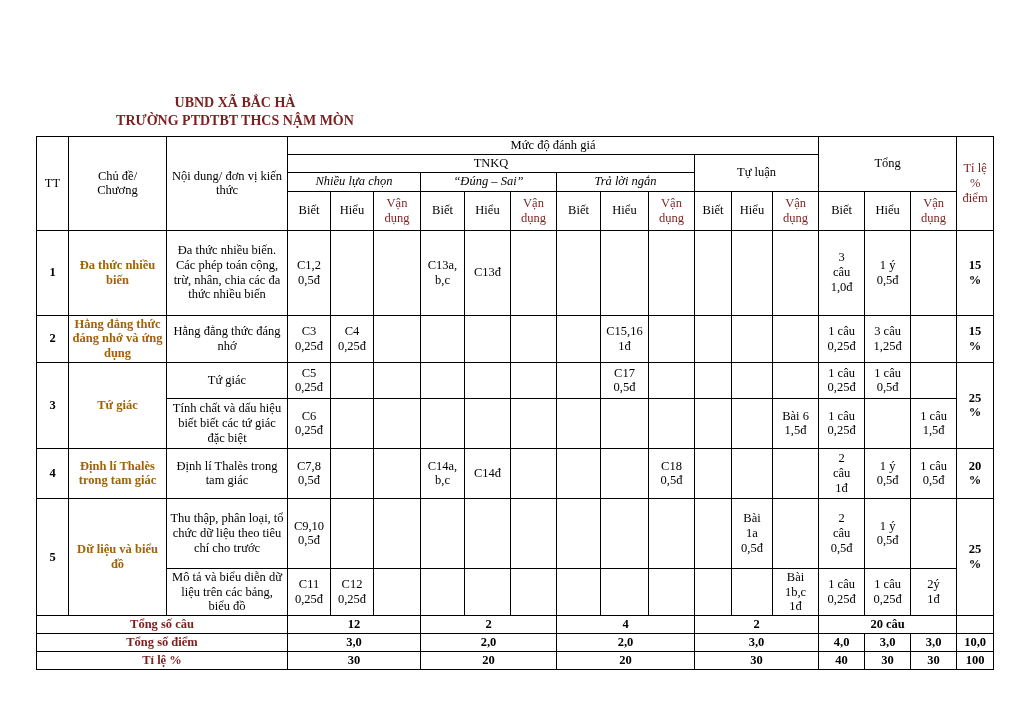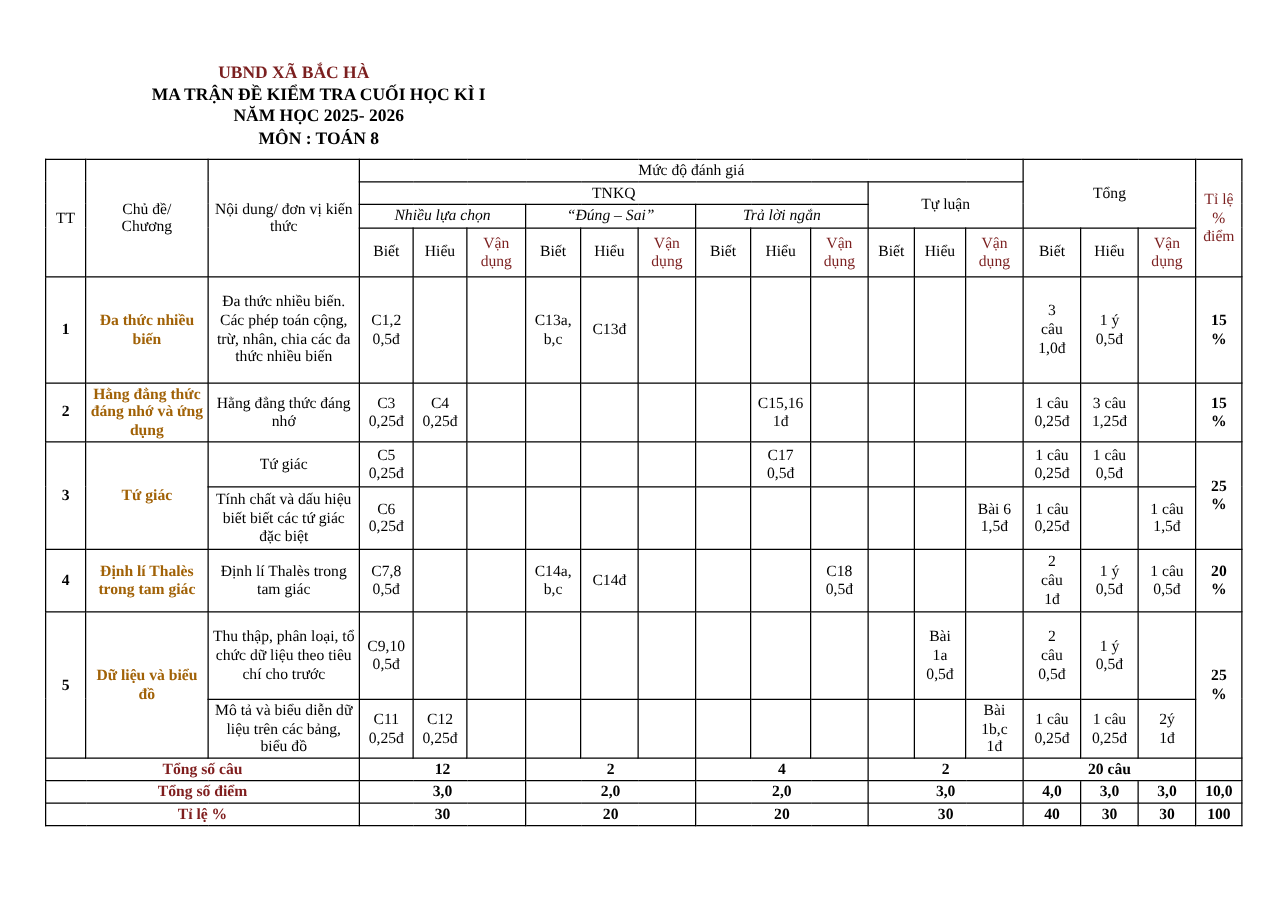--- a/index.html
+++ b/index.html
@@ -5,7 +5,7 @@
   html,body{margin:0;padding:0;background:#fff;}
   .page{position:relative;width:1024px;height:725px;background:#fff;
         font-family:"Liberation Serif","DejaVu Serif",serif;color:#000;overflow:hidden;}
-  .doc-header{display:flex;padding-top:50px;flex-direction:column;}
+  .doc-header{display:flex;padding-top:94px;}
   .dh-left{width:470px;text-align:center;}
   .dh-right{width:510px;text-align:center;}
   .dh-line{font-weight:bold;font-size:14px;line-height:1.25;}

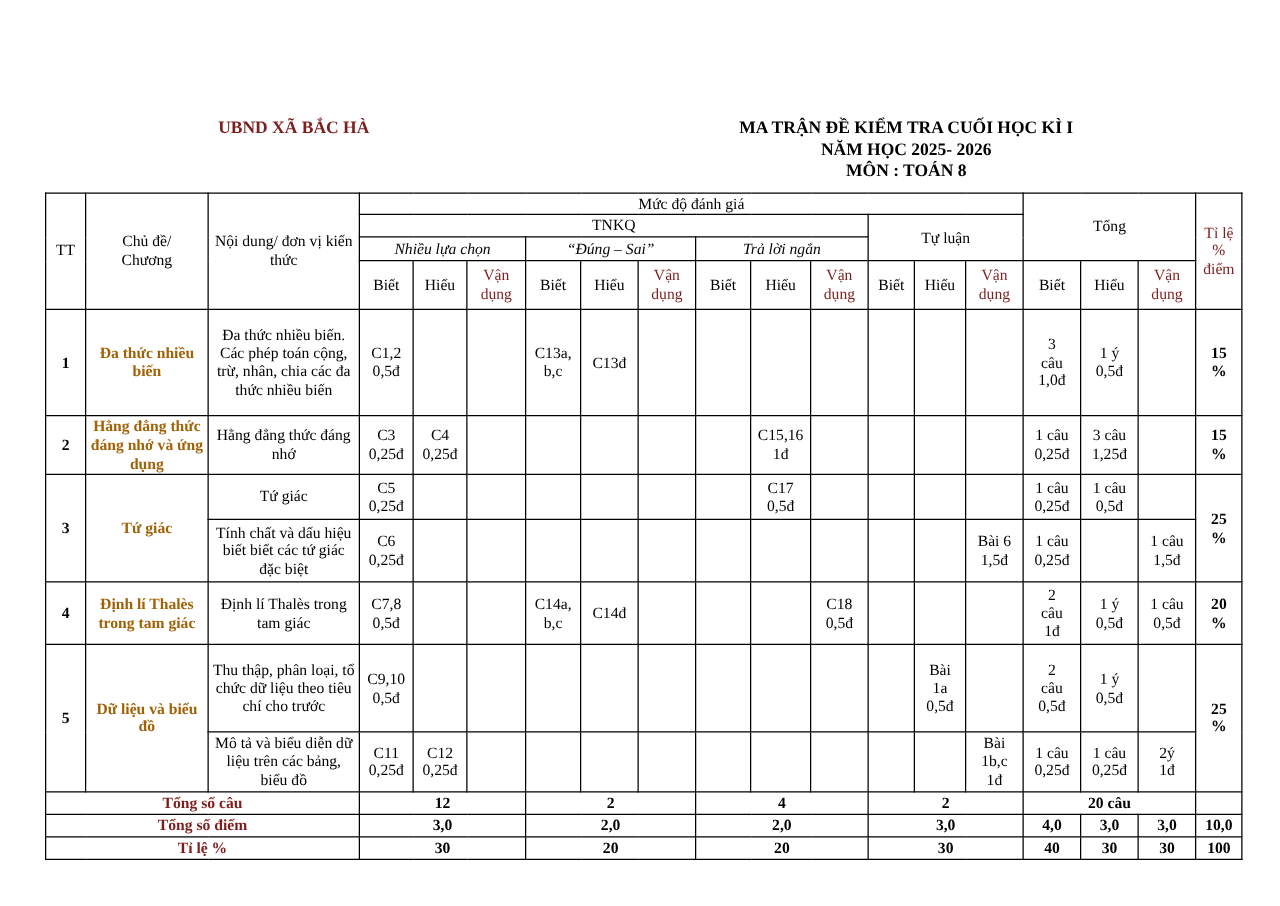--- a/index.html
+++ b/index.html
@@ -32,11 +32,6 @@
     <div class="dh-left">
       <div class="dh-line maroon">UBND XÃ BẮC HÀ</div>
     </div>
-    <div class="dh-right">
-      <div class="dh-line">MA TRẬN ĐỀ KIỂM TRA CUỐI HỌC KÌ I</div>
-      <div class="dh-line">NĂM HỌC 2025- 2026</div>
-      <div class="dh-line">MÔN : TOÁN 8</div>
-    </div>
   </div>
 
   <table class="matrix">

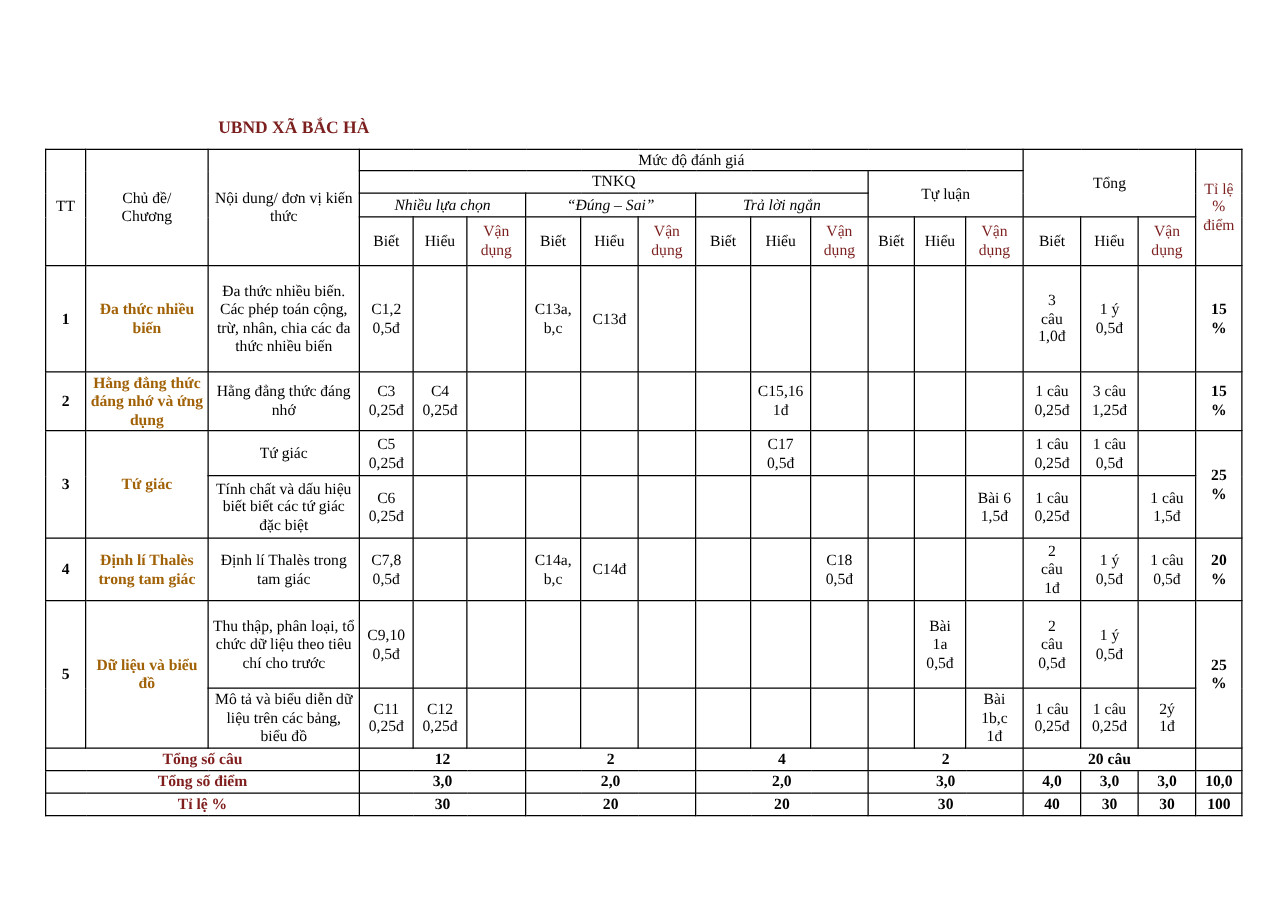--- a/index.html
+++ b/index.html
@@ -31,6 +31,7 @@
   <div class="doc-header">
     <div class="dh-left">
       <div class="dh-line maroon">UBND XÃ BẮC HÀ</div>
+      <div class="dh-line maroon">TRƯỜNG PTDTBT THCS NẬM MÒN</div>
     </div>
   </div>
 

